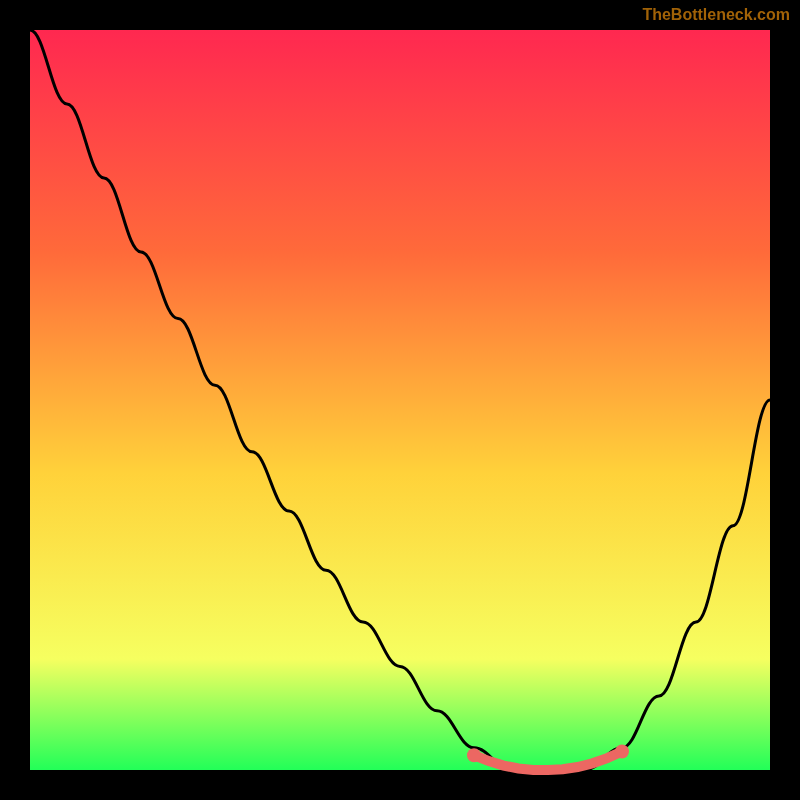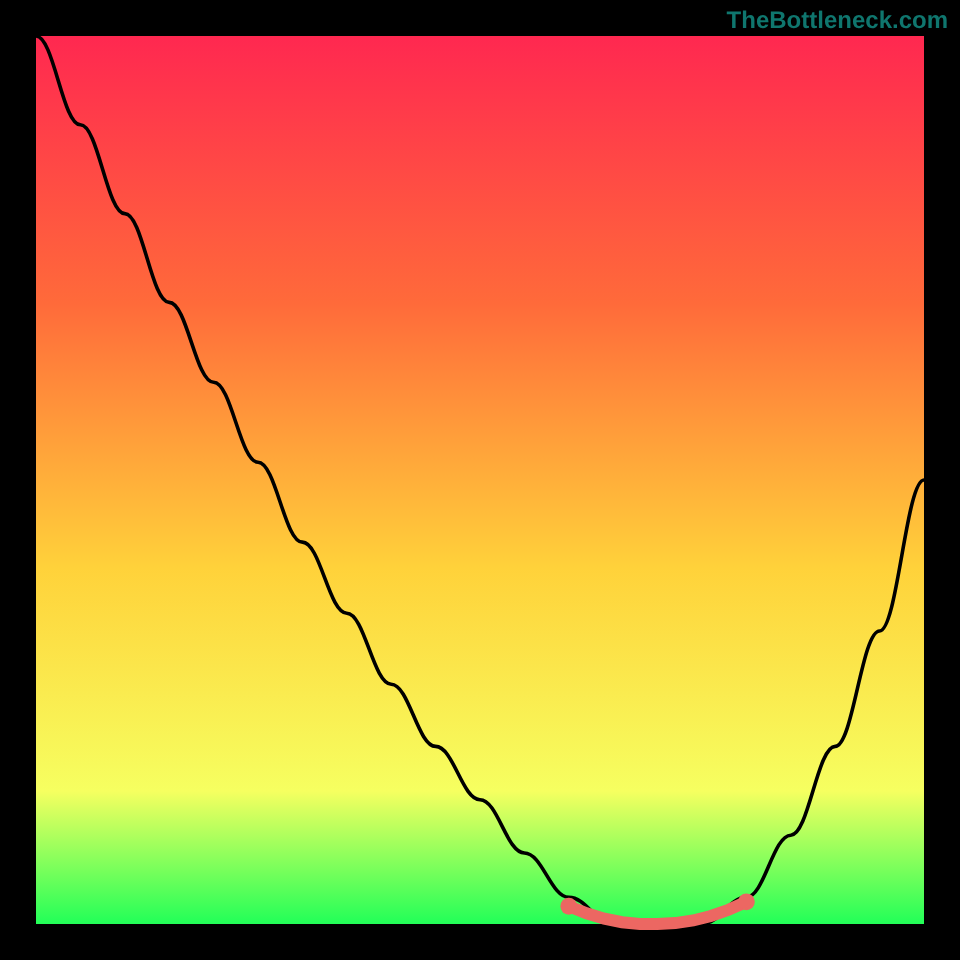--- a/index.html
+++ b/index.html
@@ -21,9 +21,9 @@
     top: 6px;
     right: 10px;
     font-family: Arial, Helvetica, sans-serif;
-    font-size: 20px;
+    font-size: 16px;
     font-weight: bold;
-    color: #0f766e;
+    color: #a16207;
     z-index: 10;
   }
   svg {

